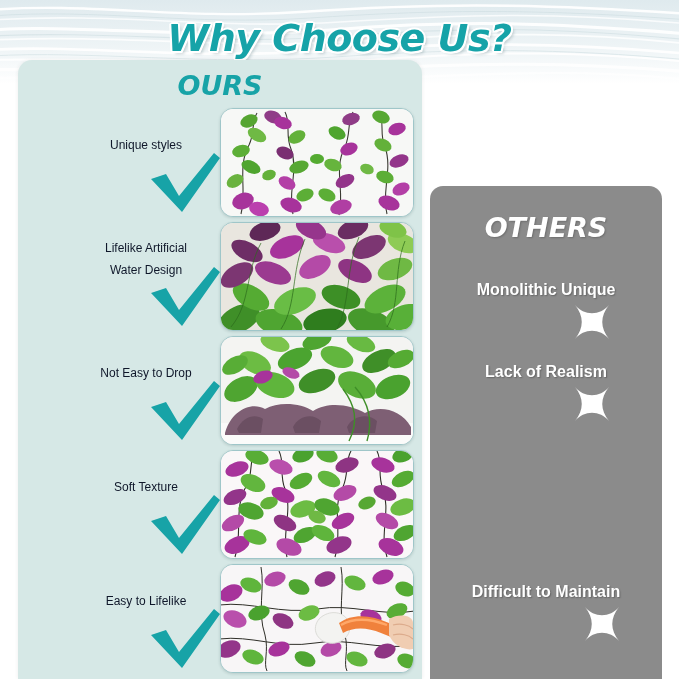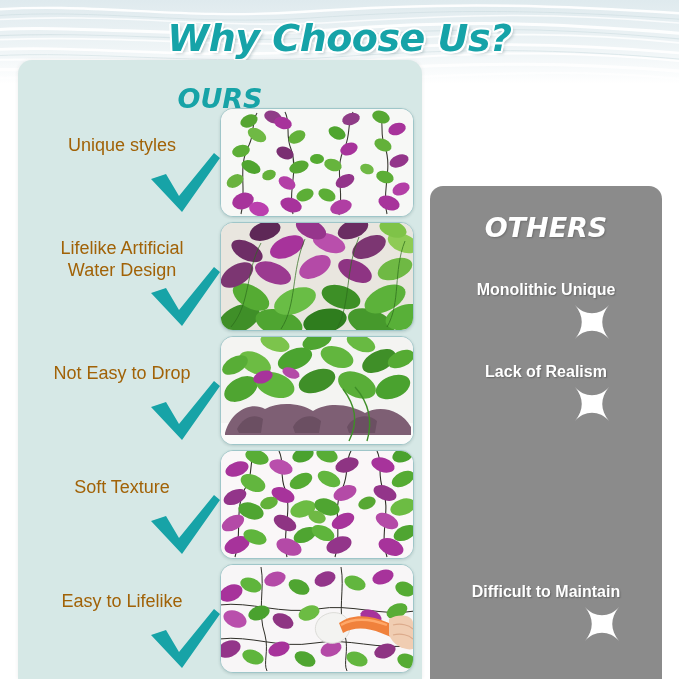--- a/index.html
+++ b/index.html
@@ -69,7 +69,6 @@
     font-style: italic;
     color: #17a3a7;
     letter-spacing: 0px;
-    margin-top: 13px;
   }
 
   .ours-row {

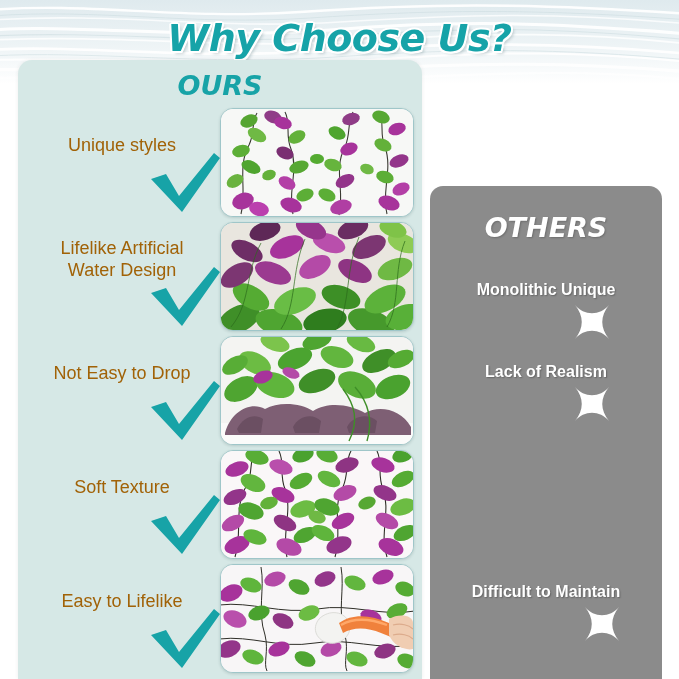--- a/index.html
+++ b/index.html
@@ -79,11 +79,11 @@
   }
   .ours-label {
     position: absolute;
-    left: 6px;
+    left: 30px;
     width: 196px;
     text-align: center;
-    color: #a16207;
-    font-size: 18px;
+    color: #0f172a;
+    font-size: 12px;
     line-height: 22px;
     font-family: "Liberation Sans", sans-serif;
   }

